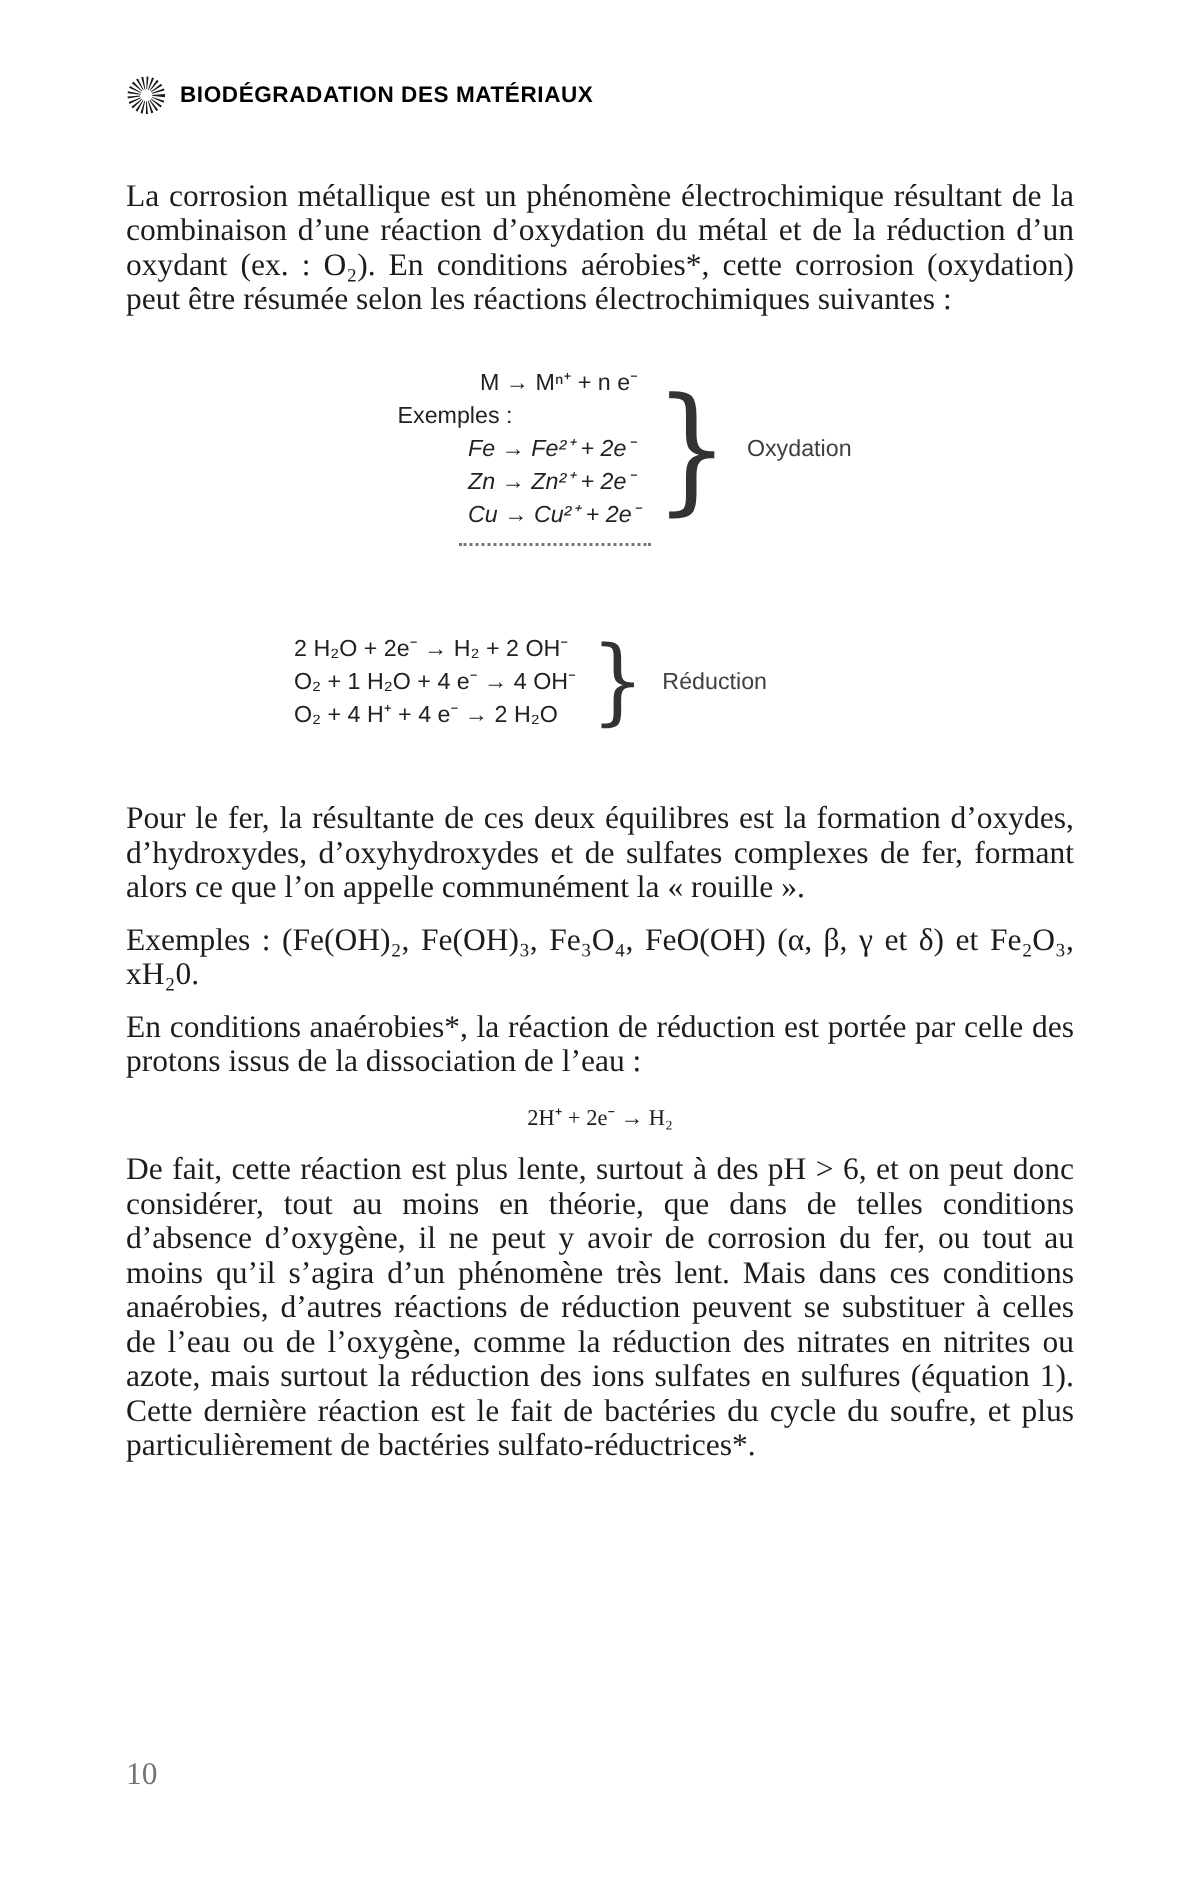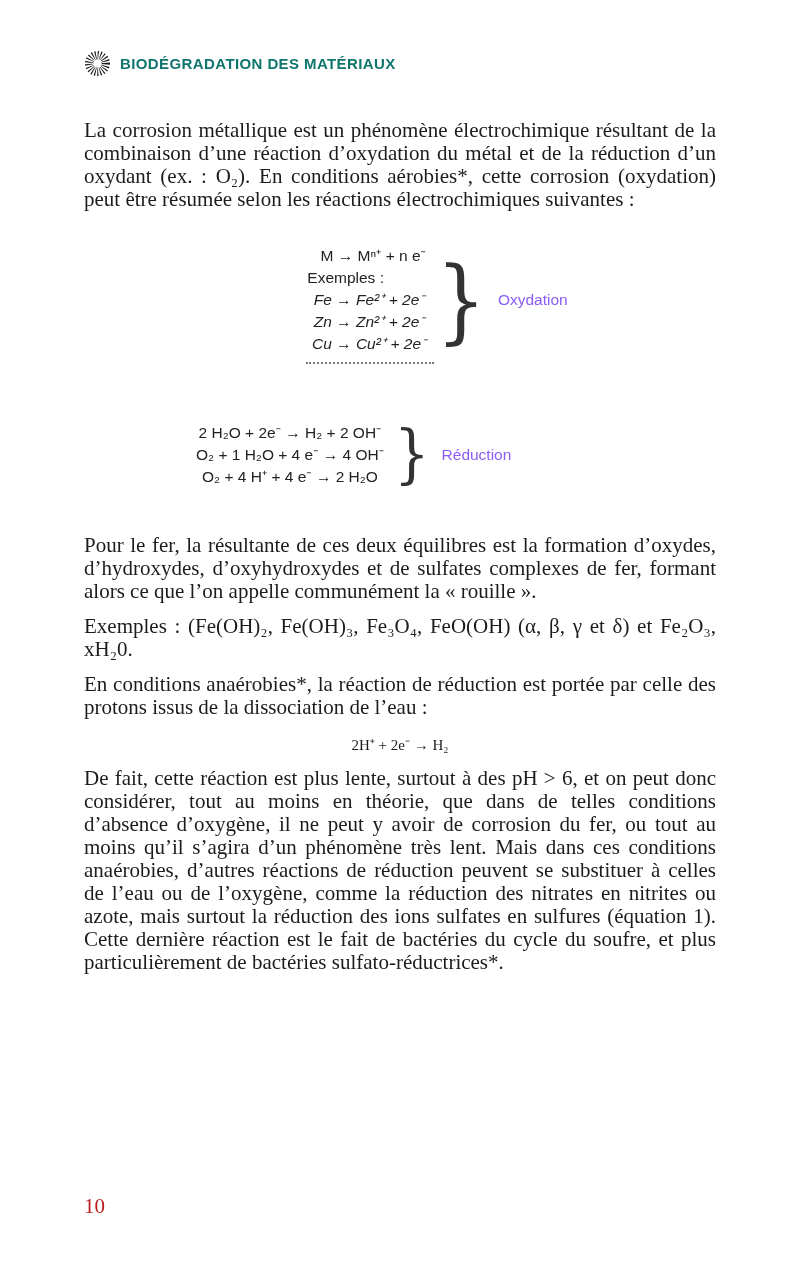--- a/index.html
+++ b/index.html
@@ -12,7 +12,7 @@
   .header { display:flex; align-items:center; gap:9px; margin-bottom:42px; }
   .header .title {
     font-family:"Liberation Sans", sans-serif; font-weight:700;
-    font-size:15px; letter-spacing:0.4px; color:#0f766e;
+    font-size:15px; letter-spacing:0.4px; color:#000000;
   }
   .icon-burst { width:27px; height:27px; flex:0 0 auto; }
   .body-text {

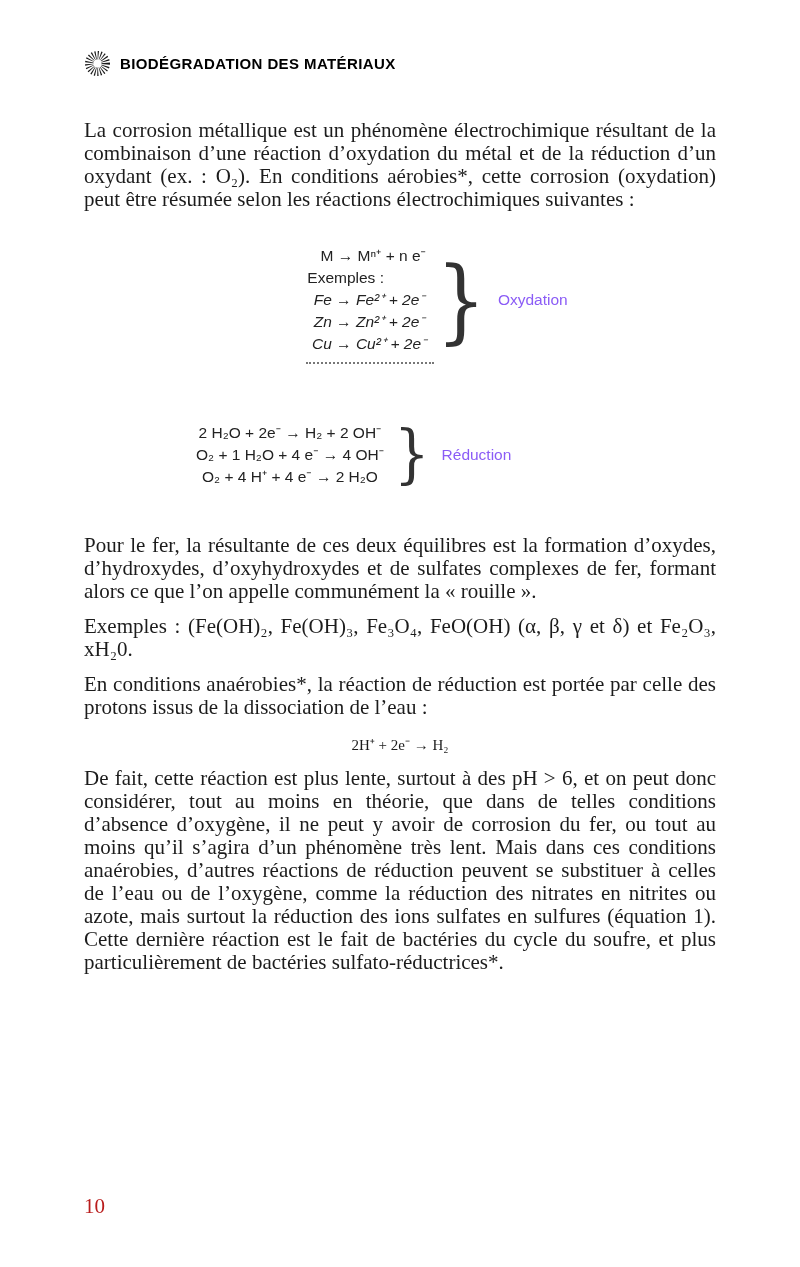--- a/index.html
+++ b/index.html
@@ -23,7 +23,7 @@
   .para-gap { margin-top:12px; }
 
   
-  .eq-wrap { font-family:"Liberation Sans", sans-serif; font-size:15.5px; line-height:22px; color:#222;text-align:center; }
+  .eq-wrap { font-family:"Liberation Sans", sans-serif; font-size:15.5px; line-height:22px; color:#222; }
   .eq-block { display:flex; align-items:center; }
   .eq-ox { margin-top:34px; margin-left:181px; }
   .eq-red { margin-top:58px; margin-left:112px; }

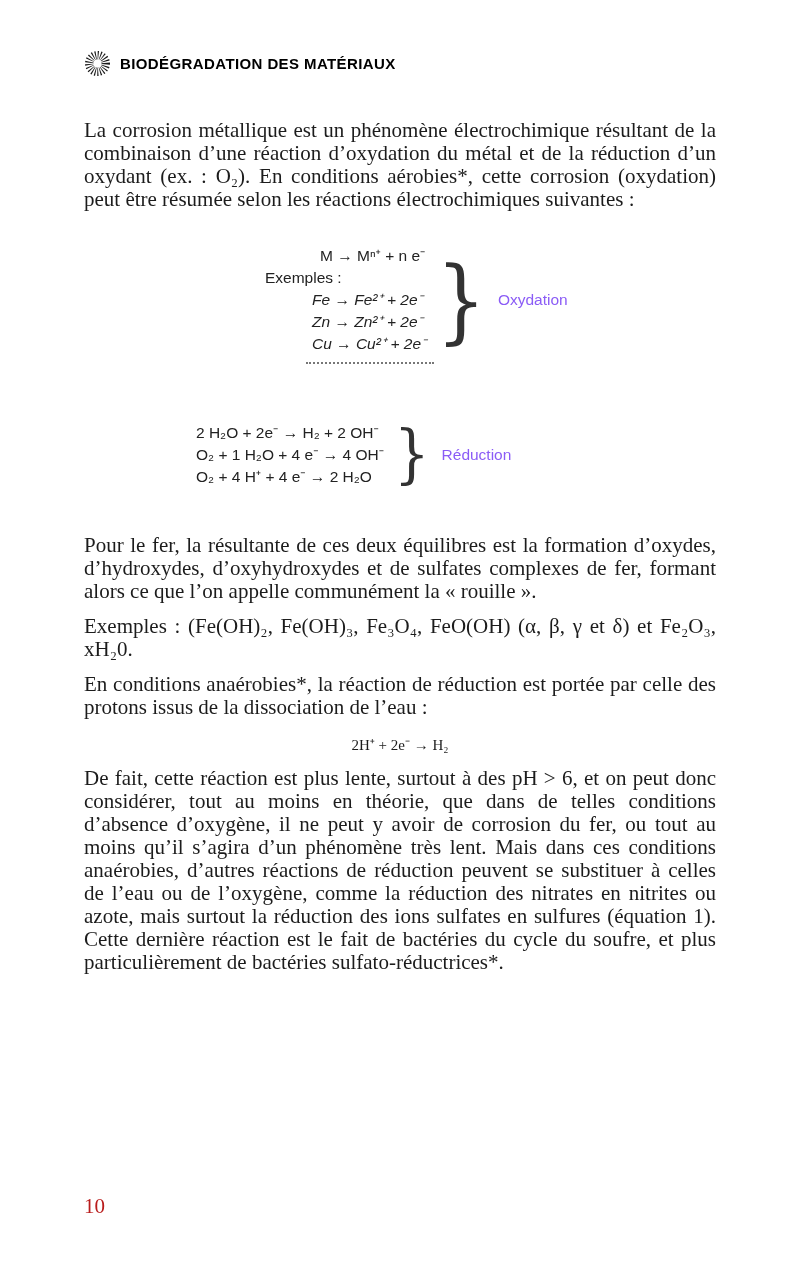--- a/index.html
+++ b/index.html
@@ -36,7 +36,7 @@
   }
   .brace-tall { font-size:78px; transform:scaleY(1.18); }
   .brace-mid  { font-size:56px; transform:scaleY(1.12); }
-  .eq-label { margin-left:12px; font-size:15.5px; color:#8b5cf6; }
+  .eq-label { margin-left:12px; font-size:15.5px; color:#404040; }
   .dotted-divider {
     width:128px; margin-left:222px; margin-top:7px;
     border-top:2px dotted #777; height:0;

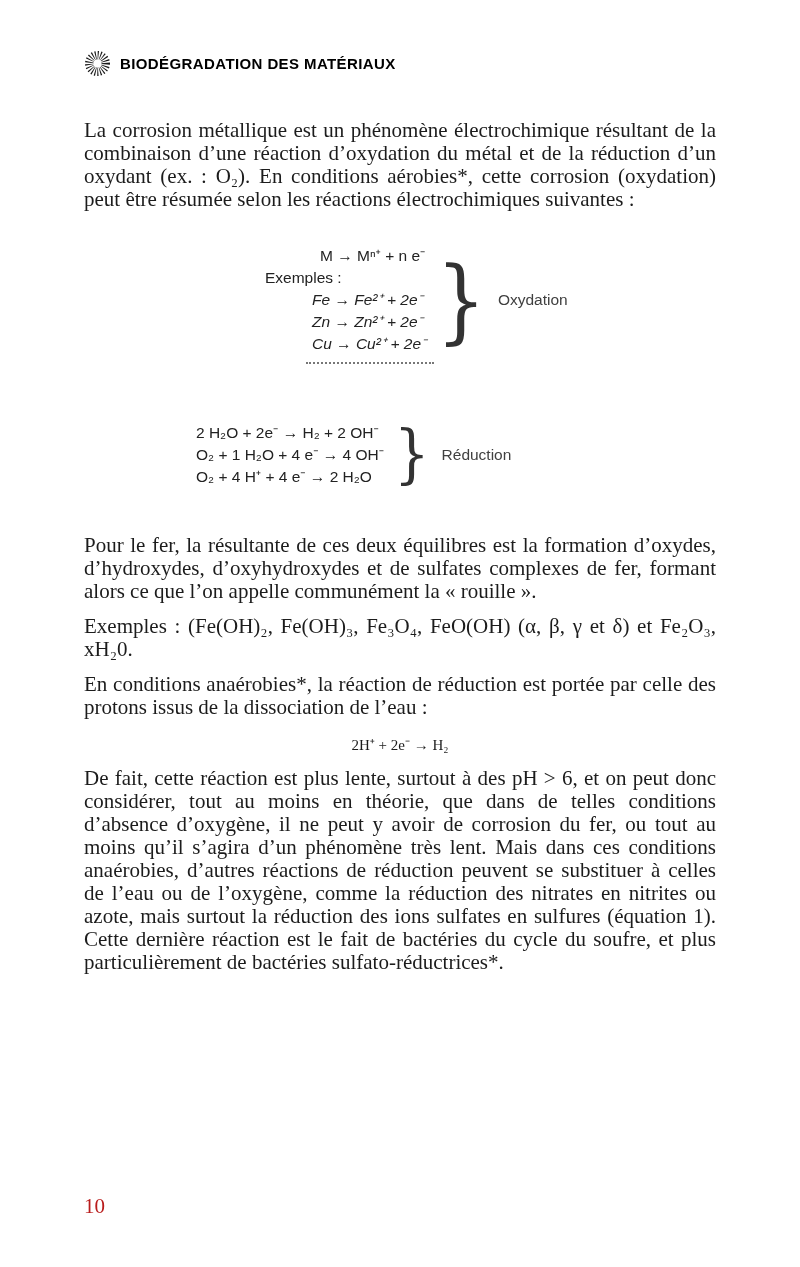--- a/index.html
+++ b/index.html
@@ -47,7 +47,7 @@
     font-family:"Liberation Serif", serif;
   }
   .page-number {
-    position:absolute; left:84px; top:1170px; font-size:21px; color:#b91c1c;margin-top:24px;
+    position:absolute; left:84px; top:1170px; font-size:21px; color:#737373;
   }
 </style>
 </head>

